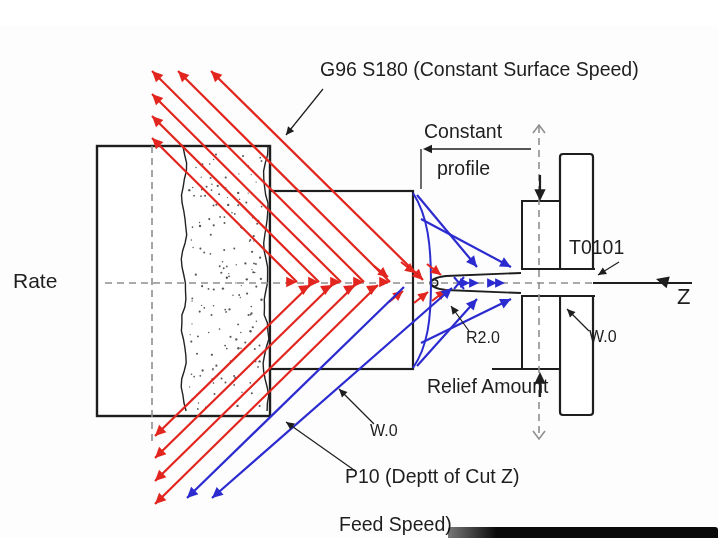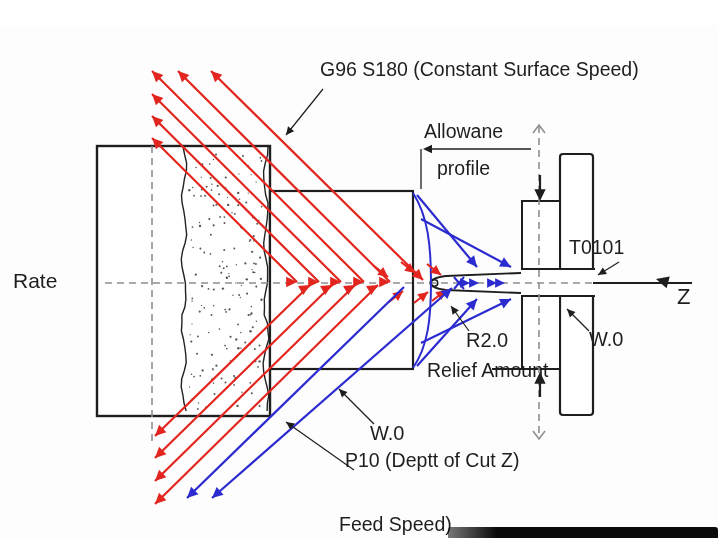--- a/index.html
+++ b/index.html
@@ -292,7 +292,7 @@
     </svg>
 
   <div class="lbl fs19" style="left:320px;top:33px;">G96 S180 (Constant Surface Speed)</div>
-  <div class="lbl fs19" style="left:424px;top:95px;">Allowane</div>
+  <div class="lbl fs19" style="left:424px;top:95px;">Constant</div>
   <div class="lbl fs19" style="left:437px;top:132px;">profile</div>
   <div class="lbl fs19" style="left:569px;top:211px;">T0101</div>
   <div class="lbl fs22" style="left:677px;top:259px;">Z</div>

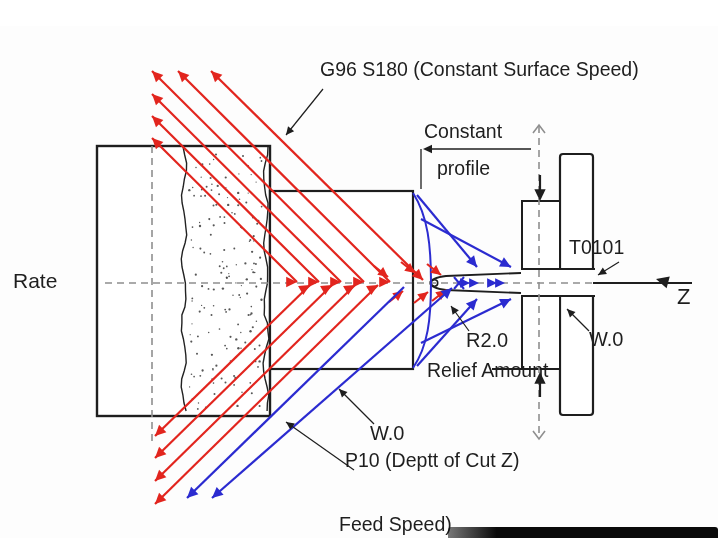--- a/index.html
+++ b/index.html
@@ -13,7 +13,7 @@
     font-family:"Liberation Sans",sans-serif;line-height:1.1;
     -webkit-font-smoothing:antialiased;
   }
-  .fs19{font-size:19.5px;} .fs20{font-size:20px;} .fs21{font-size:21px;} .fs22{font-size:22px;}
+  .fs19{font-size:19.5px;} .fs20{font-size:16px;} .fs21{font-size:21px;} .fs22{font-size:22px;}
   #bar-wrap{position:absolute;left:0;top:0;width:718px;height:538px;pointer-events:none;}
   .bbar{position:absolute;background:linear-gradient(to right,rgba(10,10,10,.55),#0a0a0a 18%);border-radius:3px;}
 </style>

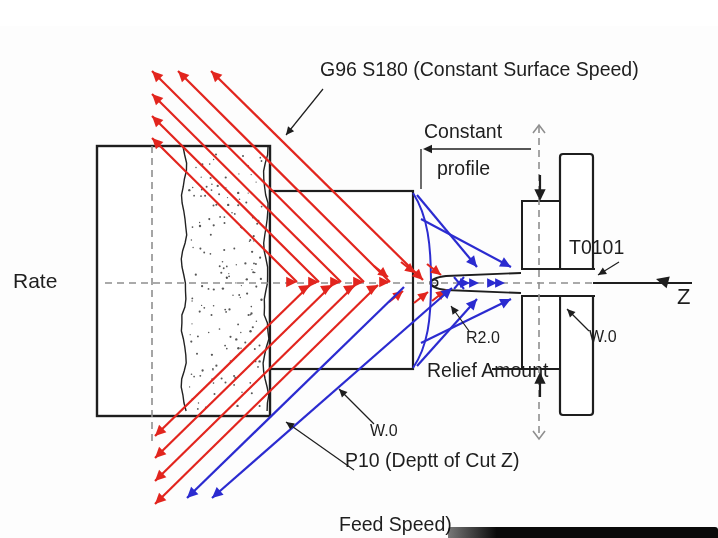--- a/index.html
+++ b/index.html
@@ -299,7 +299,7 @@
   <div class="lbl fs21" style="left:13px;top:243px;">Rate</div>
   <div class="lbl fs20" style="left:466px;top:303px;">R2.0</div>
   <div class="lbl fs20" style="left:589px;top:302px;">W.0</div>
-  <div class="lbl fs19" style="left:427px;top:334px;">Relief Amount</div>
+  <div class="lbl fs19" style="left:427px;top:350px;">Relief Amount</div>
   <div class="lbl fs20" style="left:370px;top:396px;">W.0</div>
   <div class="lbl fs19" style="left:345px;top:424px;">P10 (Deptt of Cut Z)</div>
   <div class="lbl fs19" style="left:339px;top:488px;">Feed Speed)</div>

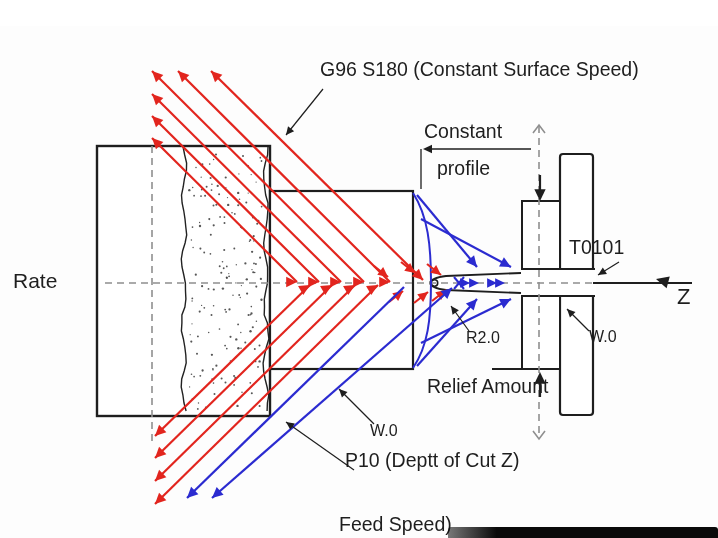--- a/index.html
+++ b/index.html
@@ -301,7 +301,7 @@
   <div class="lbl fs20" style="left:589px;top:302px;">W.0</div>
   <div class="lbl fs19" style="left:427px;top:350px;">Relief Amount</div>
   <div class="lbl fs20" style="left:370px;top:396px;">W.0</div>
-  <div class="lbl fs19" style="left:345px;top:424px;">P10 (Deptt of Cut Z)</div>
+  <div class="lbl fs19" style="left:345px;top:440px;">P10 (Deptt of Cut Z)</div>
   <div class="lbl fs19" style="left:339px;top:488px;">Feed Speed)</div>
 
   <div id="bar-wrap">

